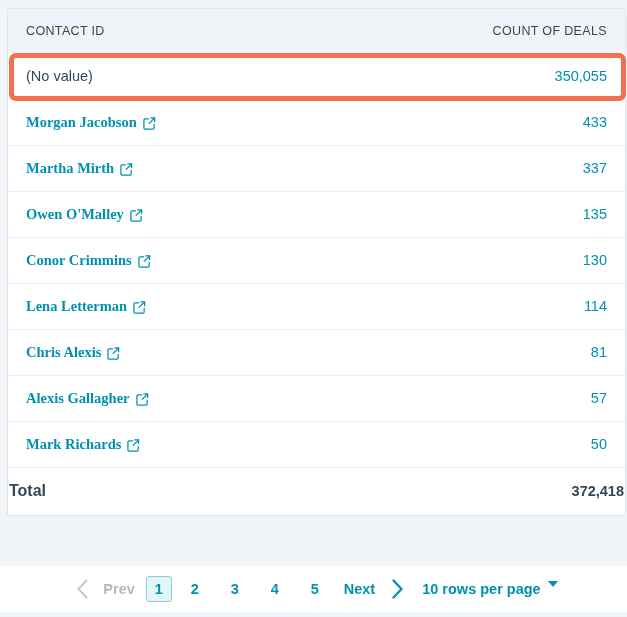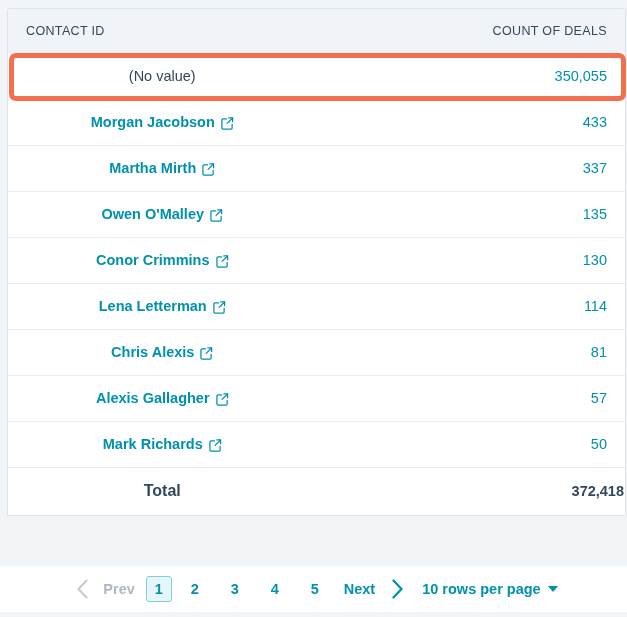--- a/index.html
+++ b/index.html
@@ -82,7 +82,7 @@
     border-top: none;
   }
   td.cell-contact {
-    text-align: center;
+    text-align: left;
   }
   td.cell-count {
     text-align: right;

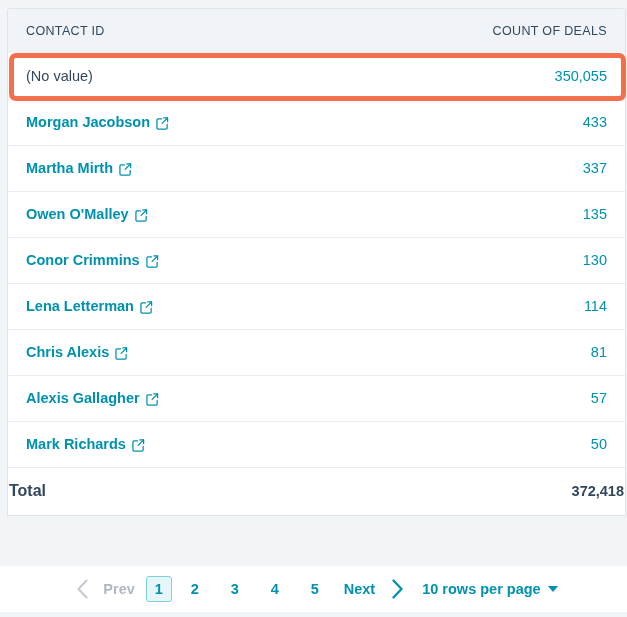--- a/index.html
+++ b/index.html
@@ -99,6 +99,7 @@
     align-items: center;
     gap: 6px;
     cursor: pointer;
+    font-family: Liberation Serif, serif;
   }
   .contact-link .ext-icon {
     display: inline-block;

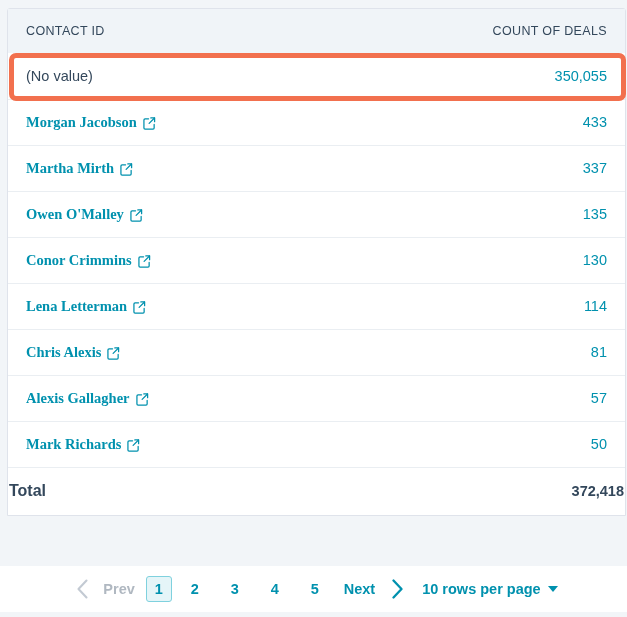--- a/index.html
+++ b/index.html
@@ -212,7 +212,6 @@
     font-weight: 600;
     margin-left: 12px;
     display: inline-flex;
-    align-items: center;
     gap: 7px;
     cursor: pointer;
   }

